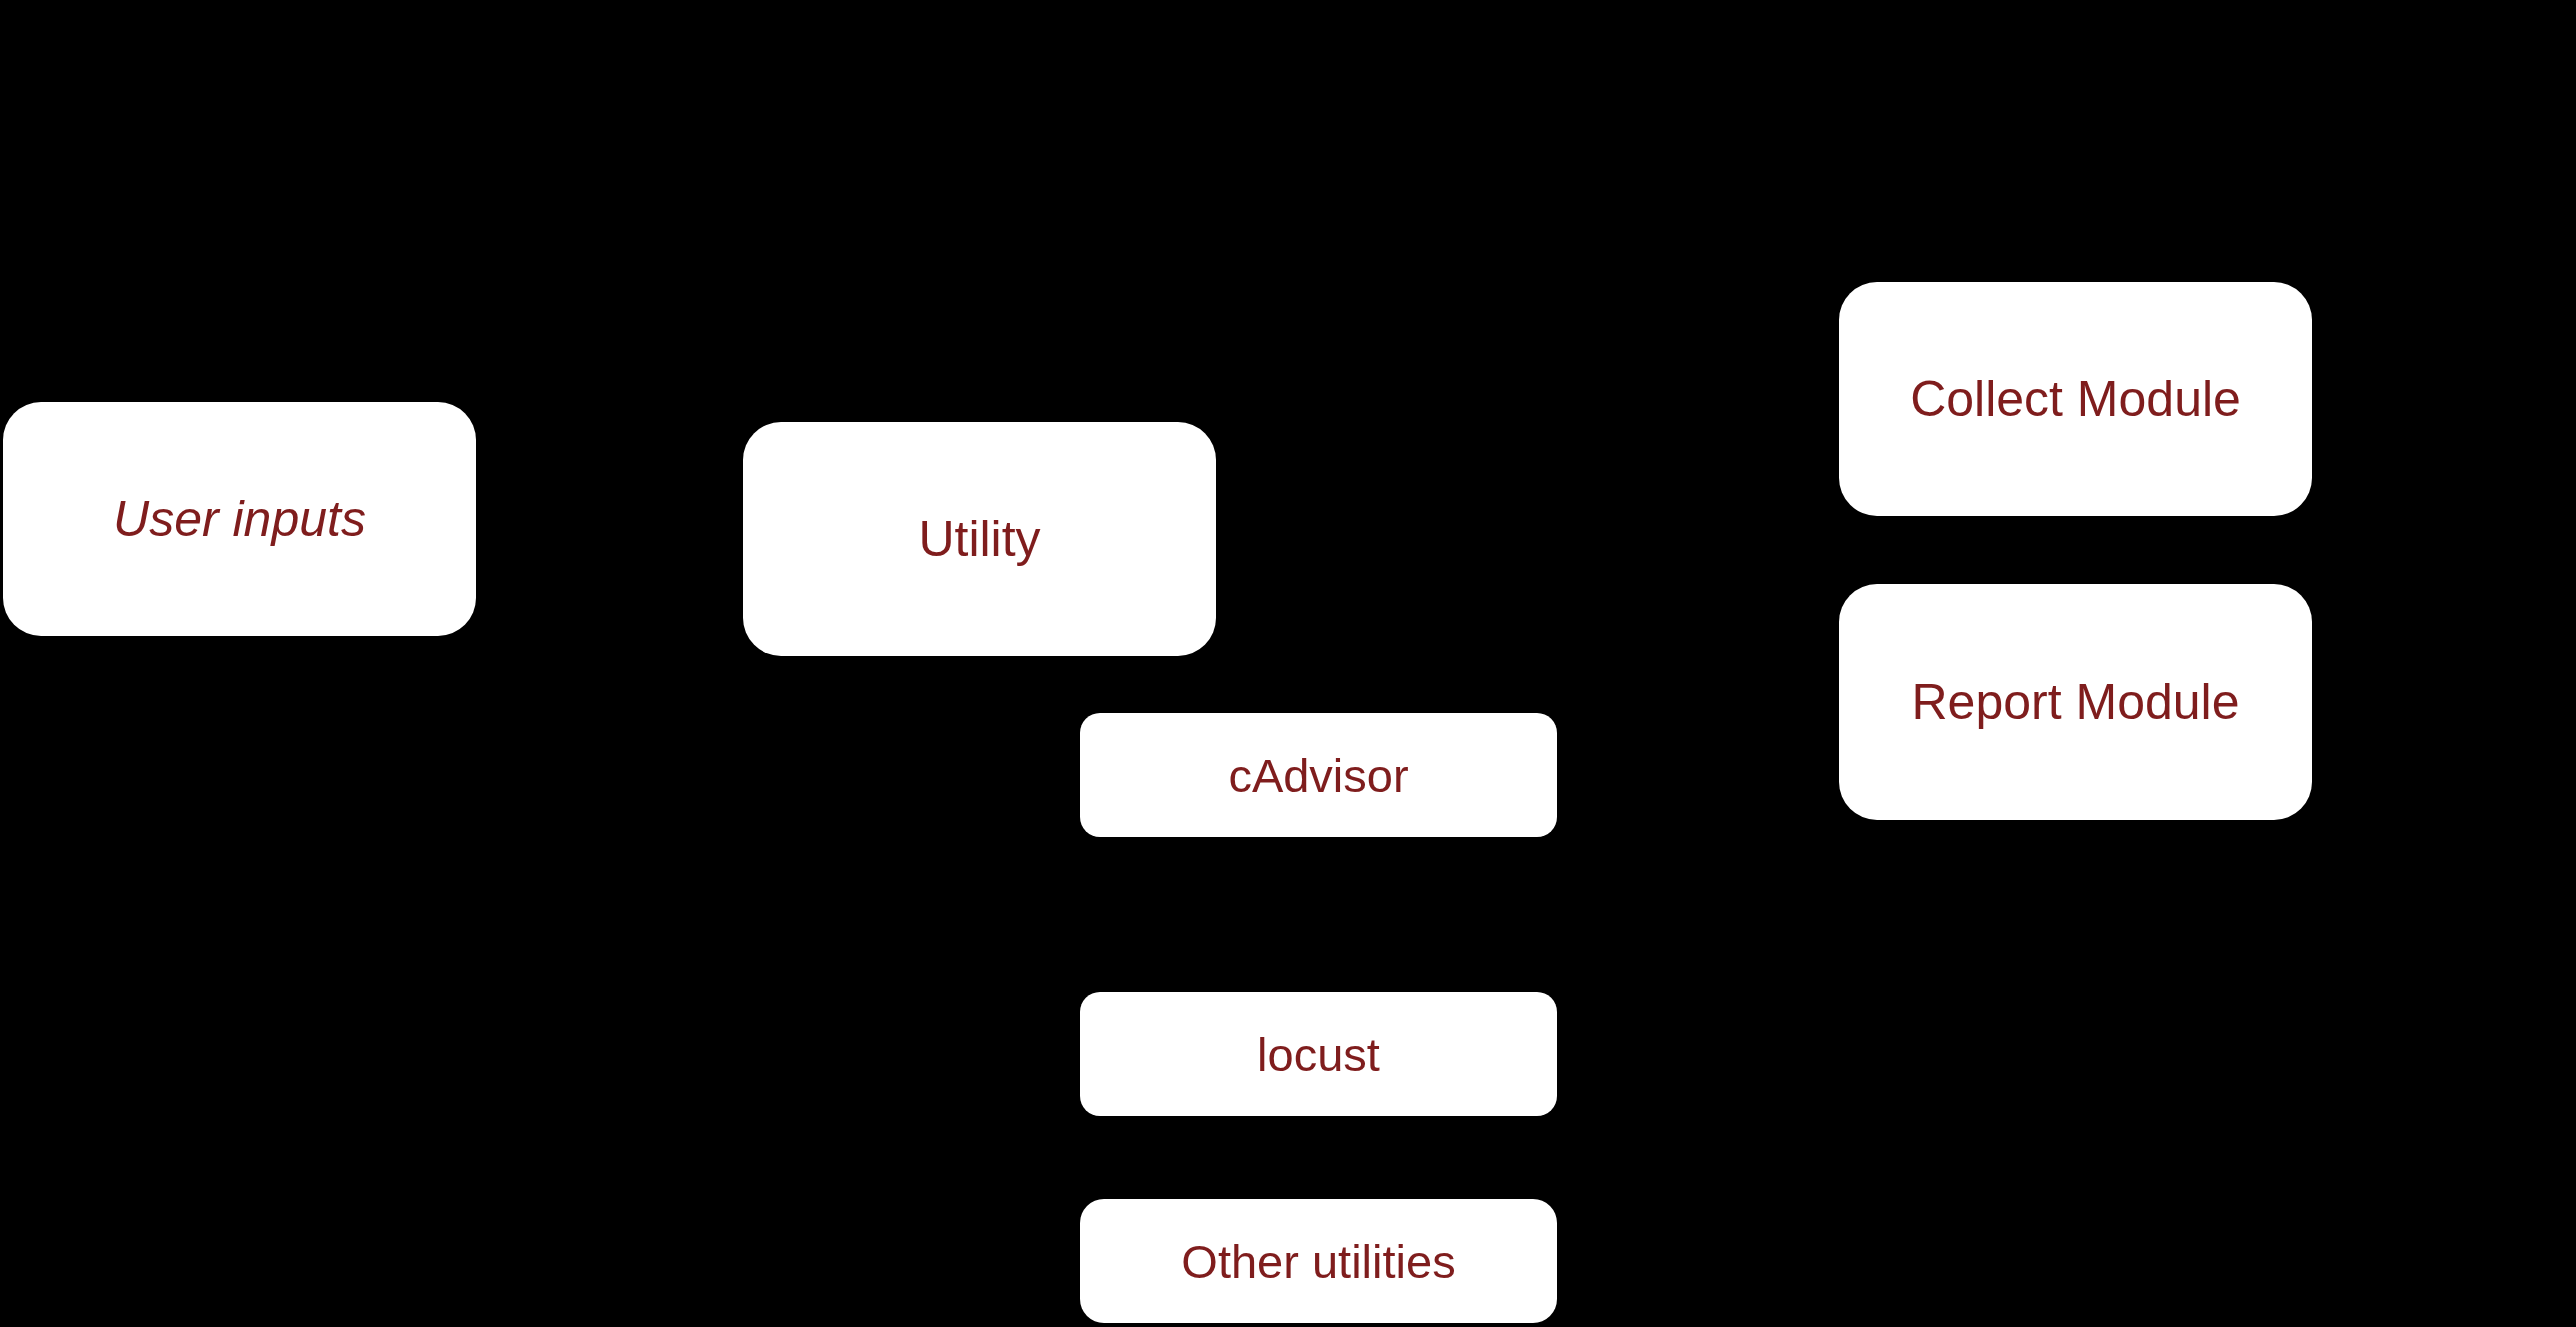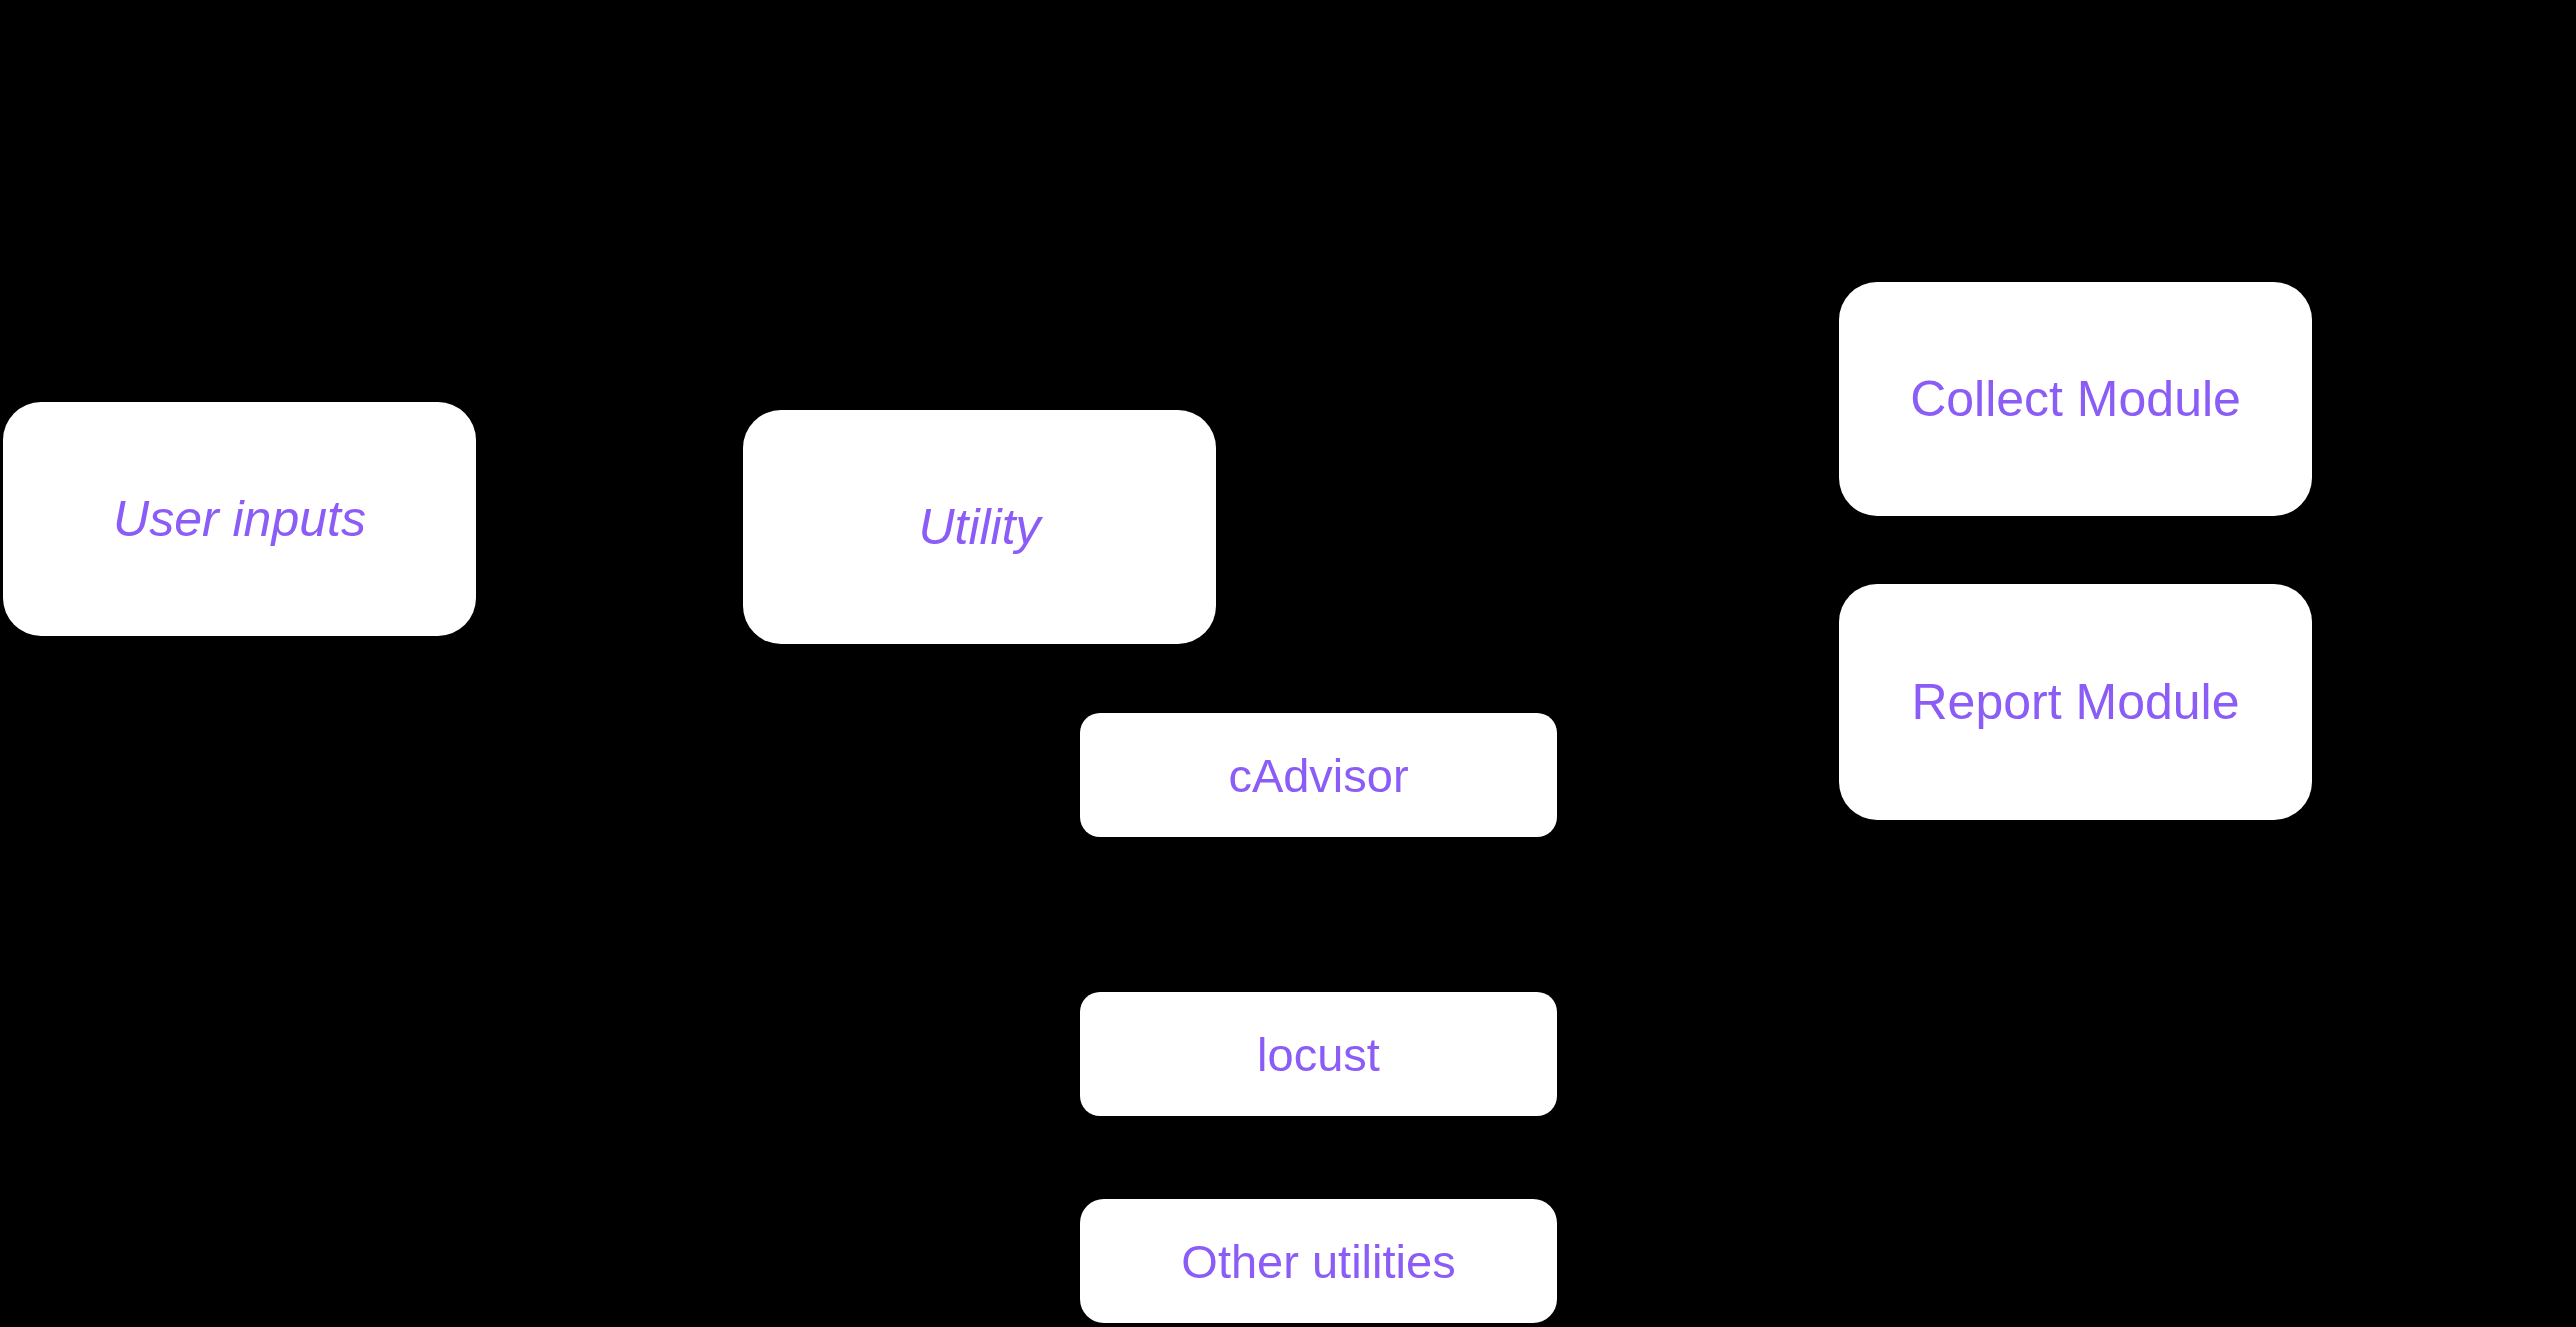--- a/index.html
+++ b/index.html
@@ -20,7 +20,7 @@
   .node {
     position: absolute;
     background: #ffffff;
-    color: #8b5cf6;
+    color: #7f1d1d;
     display: flex;
     align-items: center;
     justify-content: center;

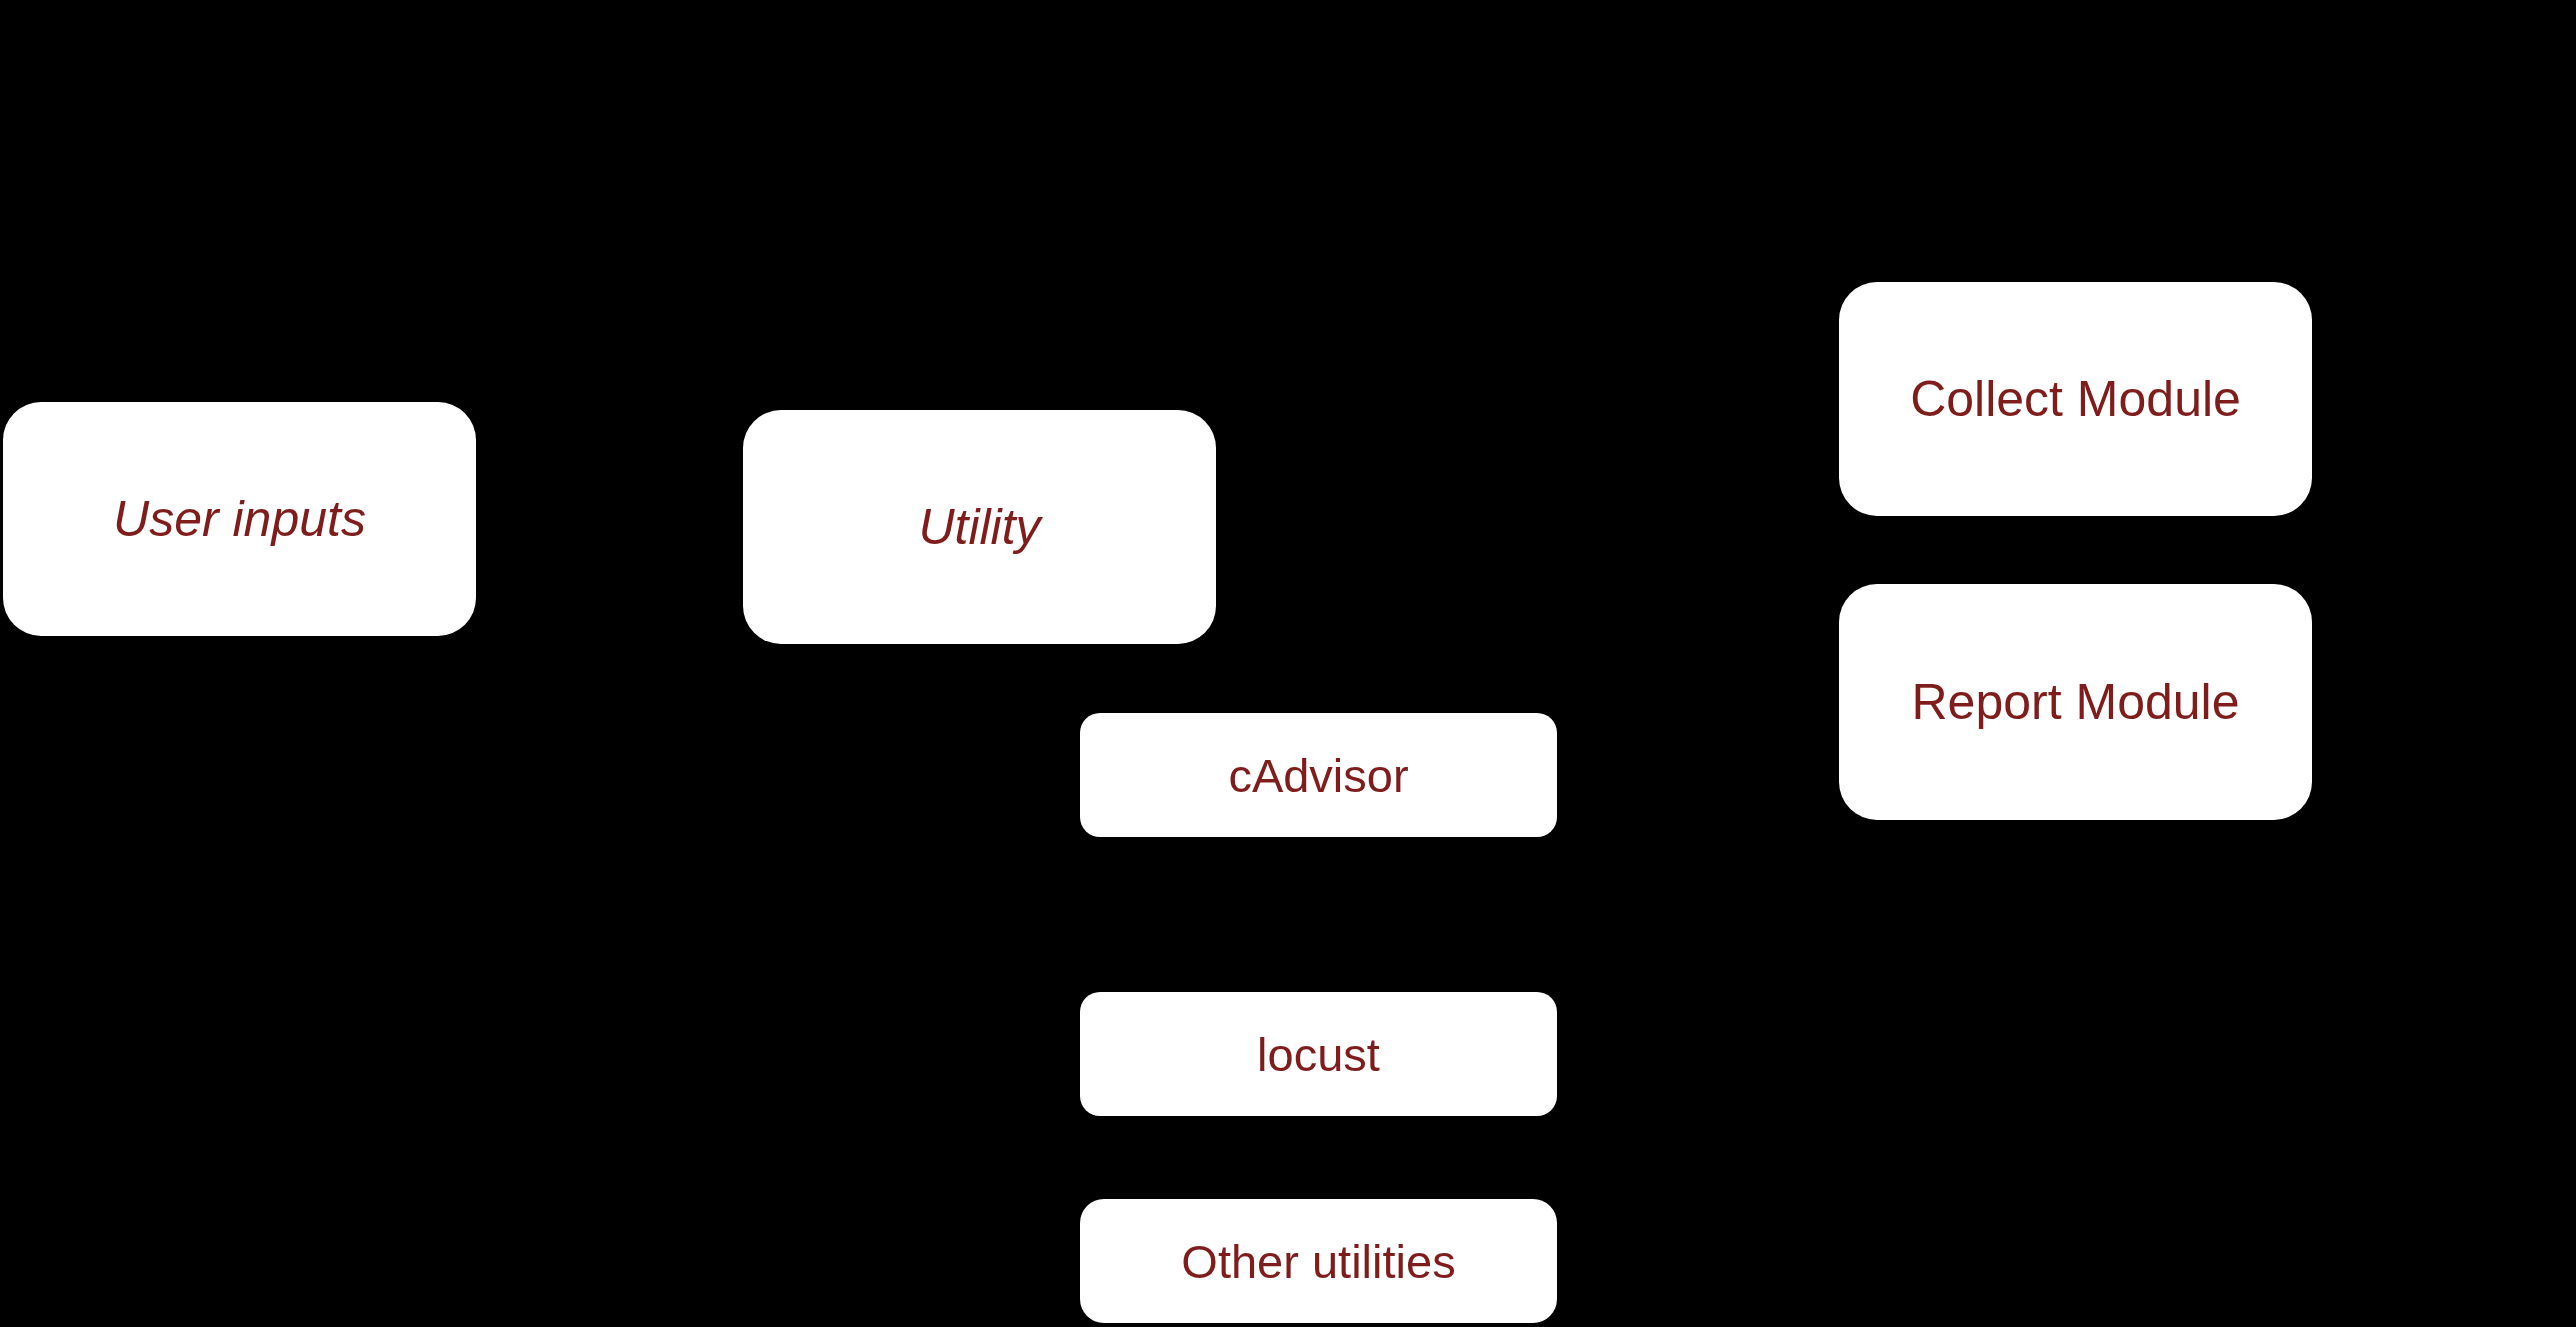--- a/index.html
+++ b/index.html
@@ -40,7 +40,7 @@
     font-size: 47px;
   }
   #node-user-inputs     { left: 3px;    top: 402px; font-style: italic; }
-  #node-utility         { left: 743px;  top: 410px; font-style: italic; }
+  #node-utility         { left: 743px;  top: 422px; }
   #node-collect-module  { left: 1839px; top: 282px; }
   #node-report-module   { left: 1839px; top: 584px; height: 236px; }
   #node-cadvisor        { left: 1080px; top: 713px; }

